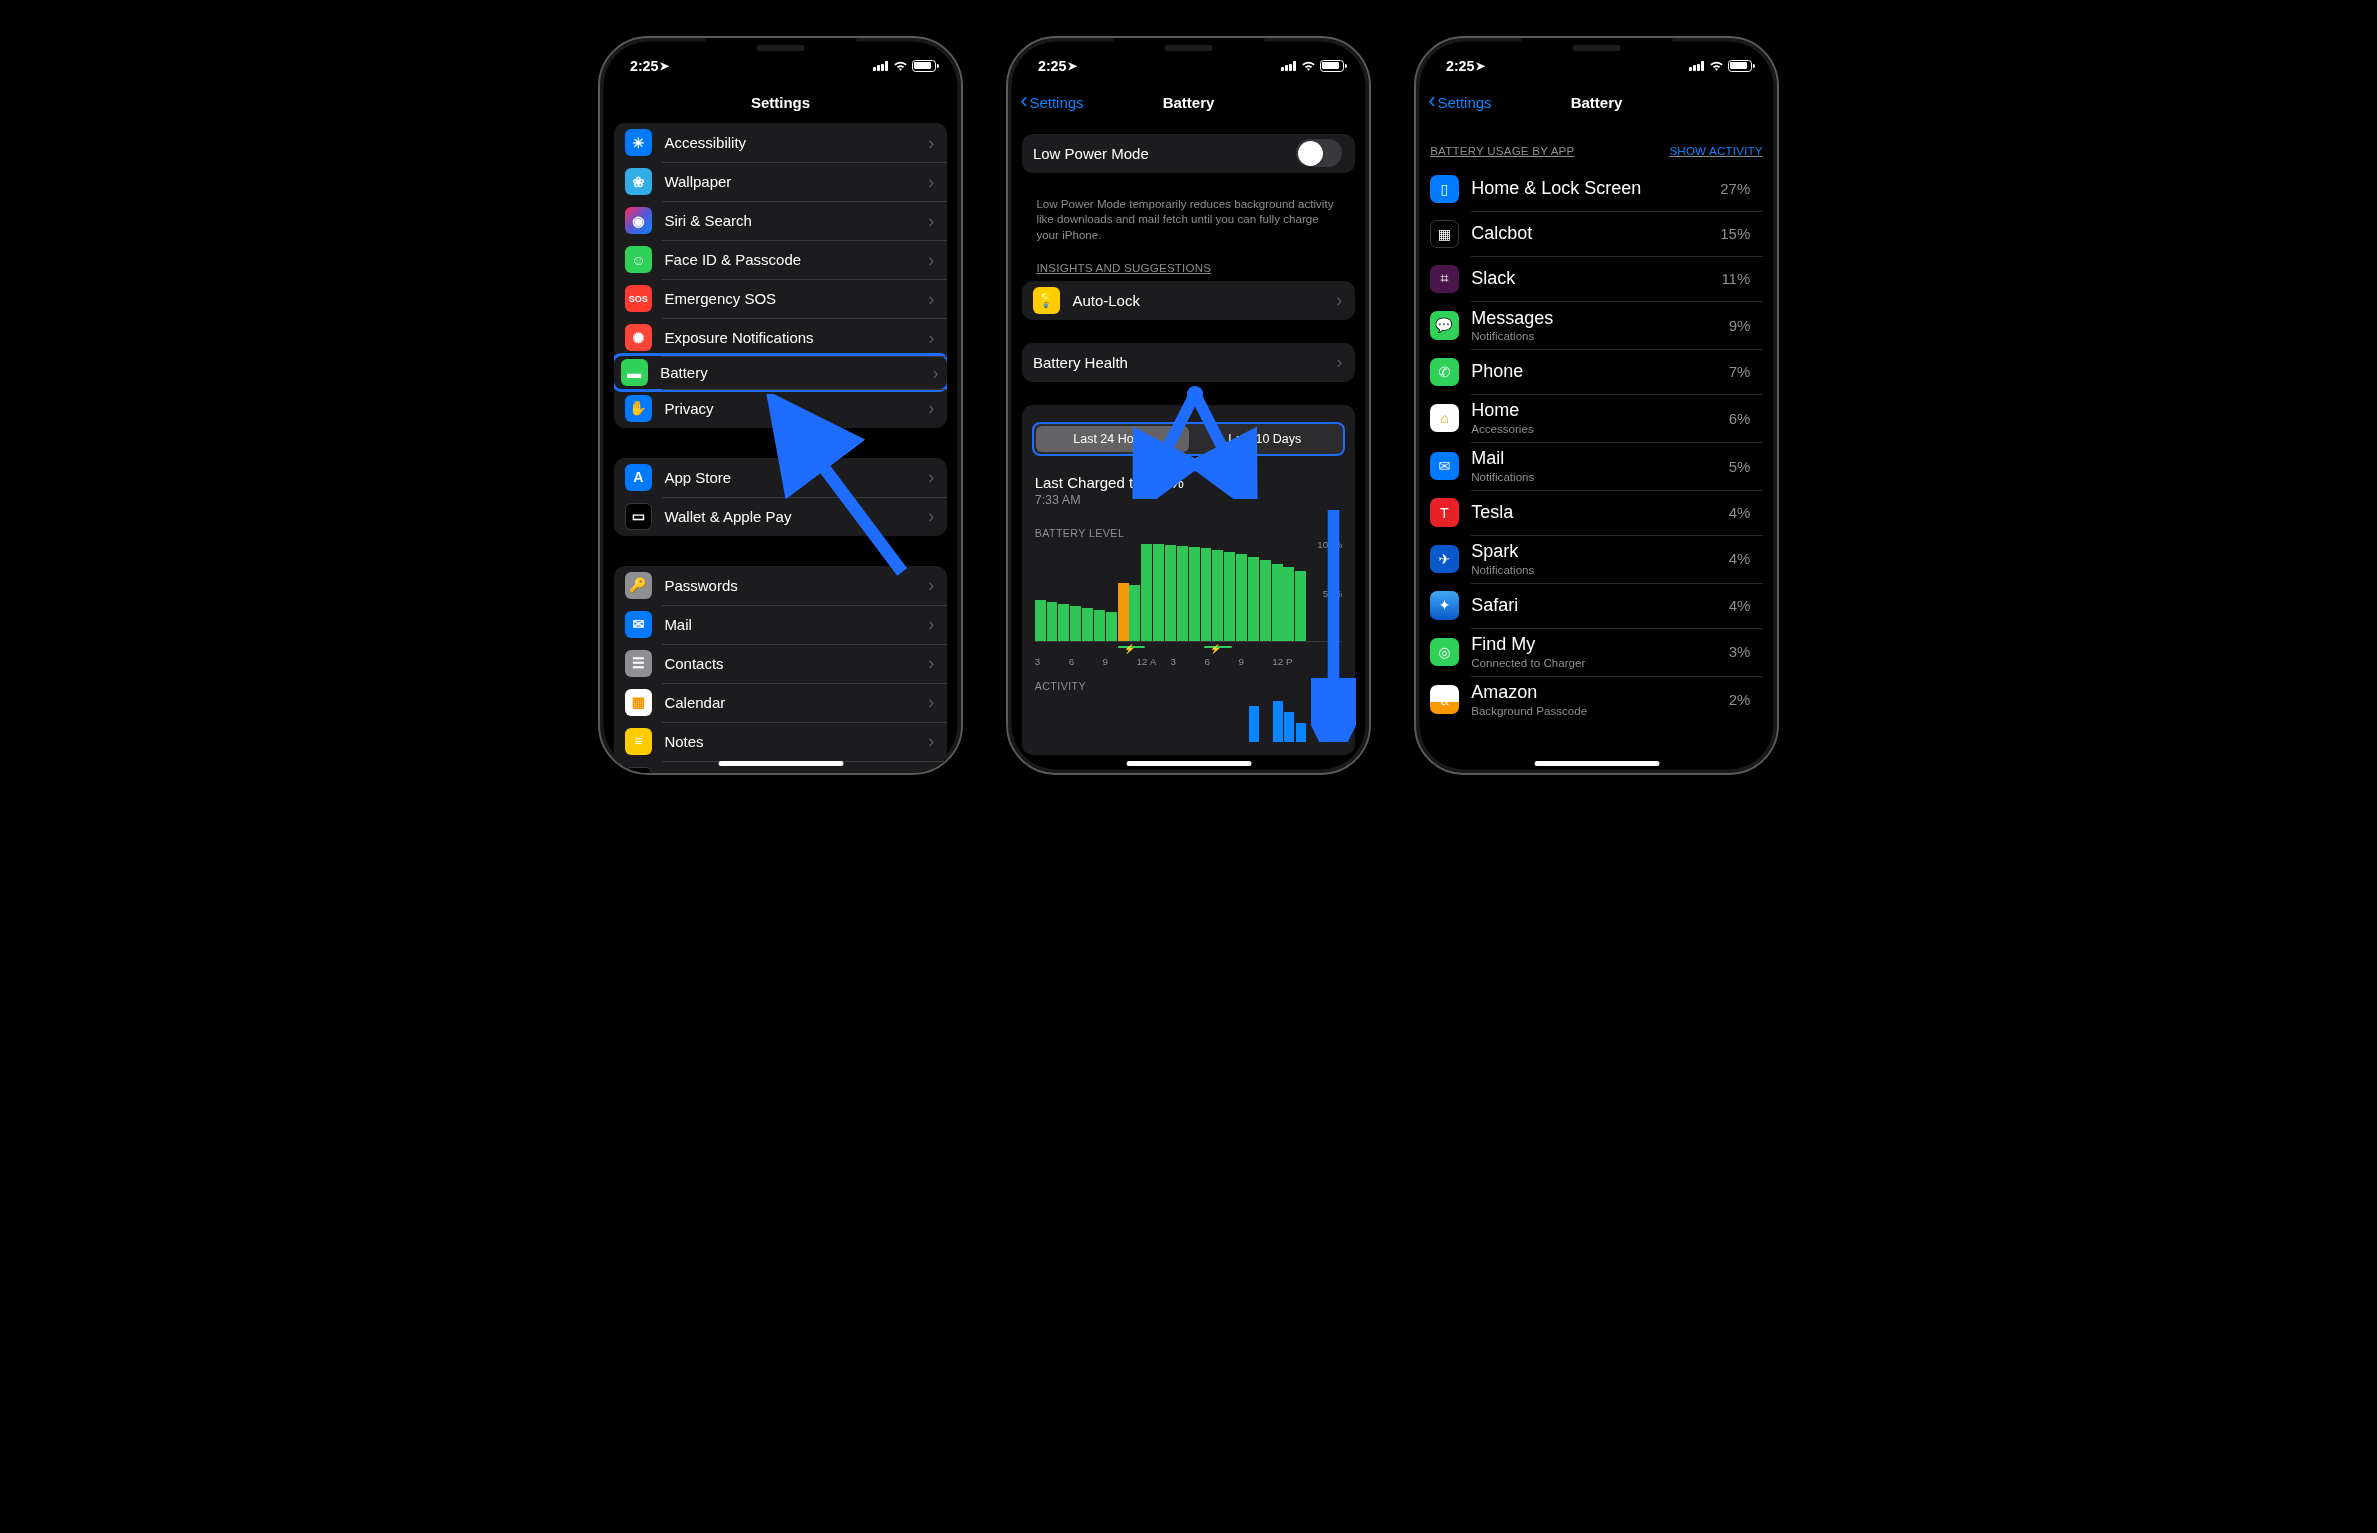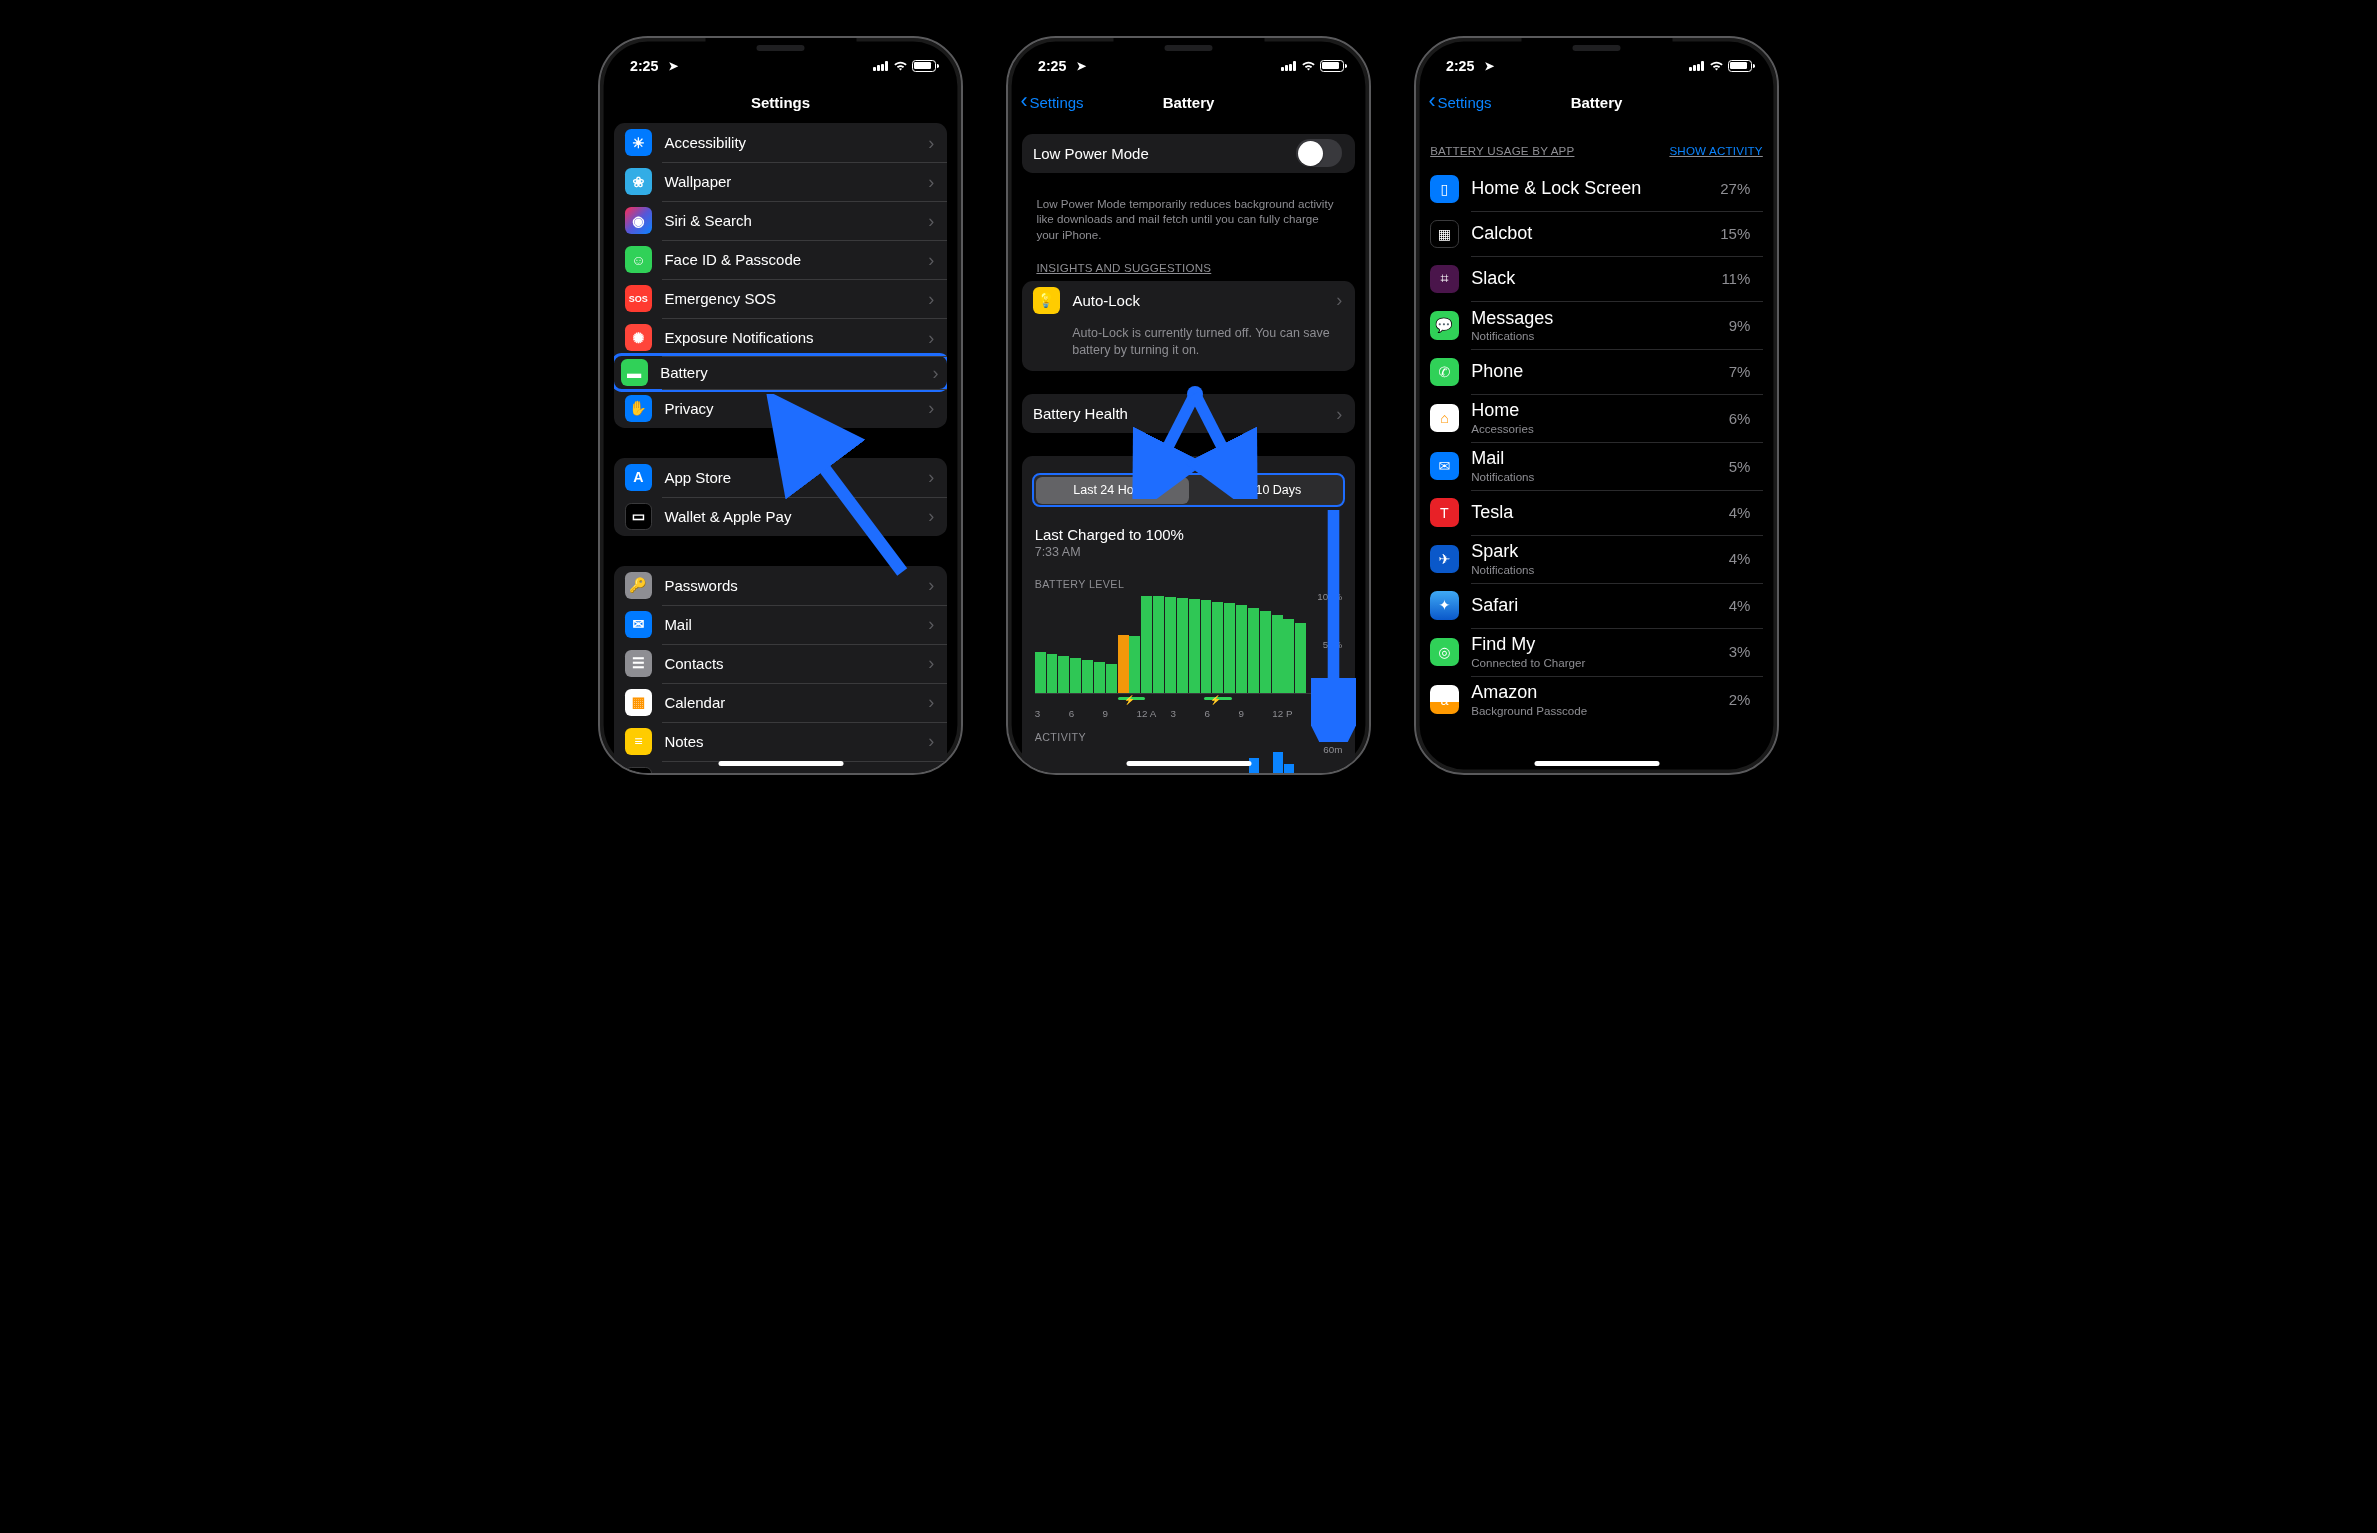--- a/index.html
+++ b/index.html
@@ -56,7 +56,7 @@
     font-size: 14.2px;
     font-weight: 600;
   }
-  .status-left { display: flex; align-items: center; gap: 10px; }
+  .status-left { display: flex; align-items: center; gap: 1px; }
   .status-right { display: flex; align-items: center; gap: 4.5px; }
   .loc-arrow { font-size: 11.6px; }
   .signal { display: flex; align-items: flex-end; gap: 1.3px; height: 9.8px; }

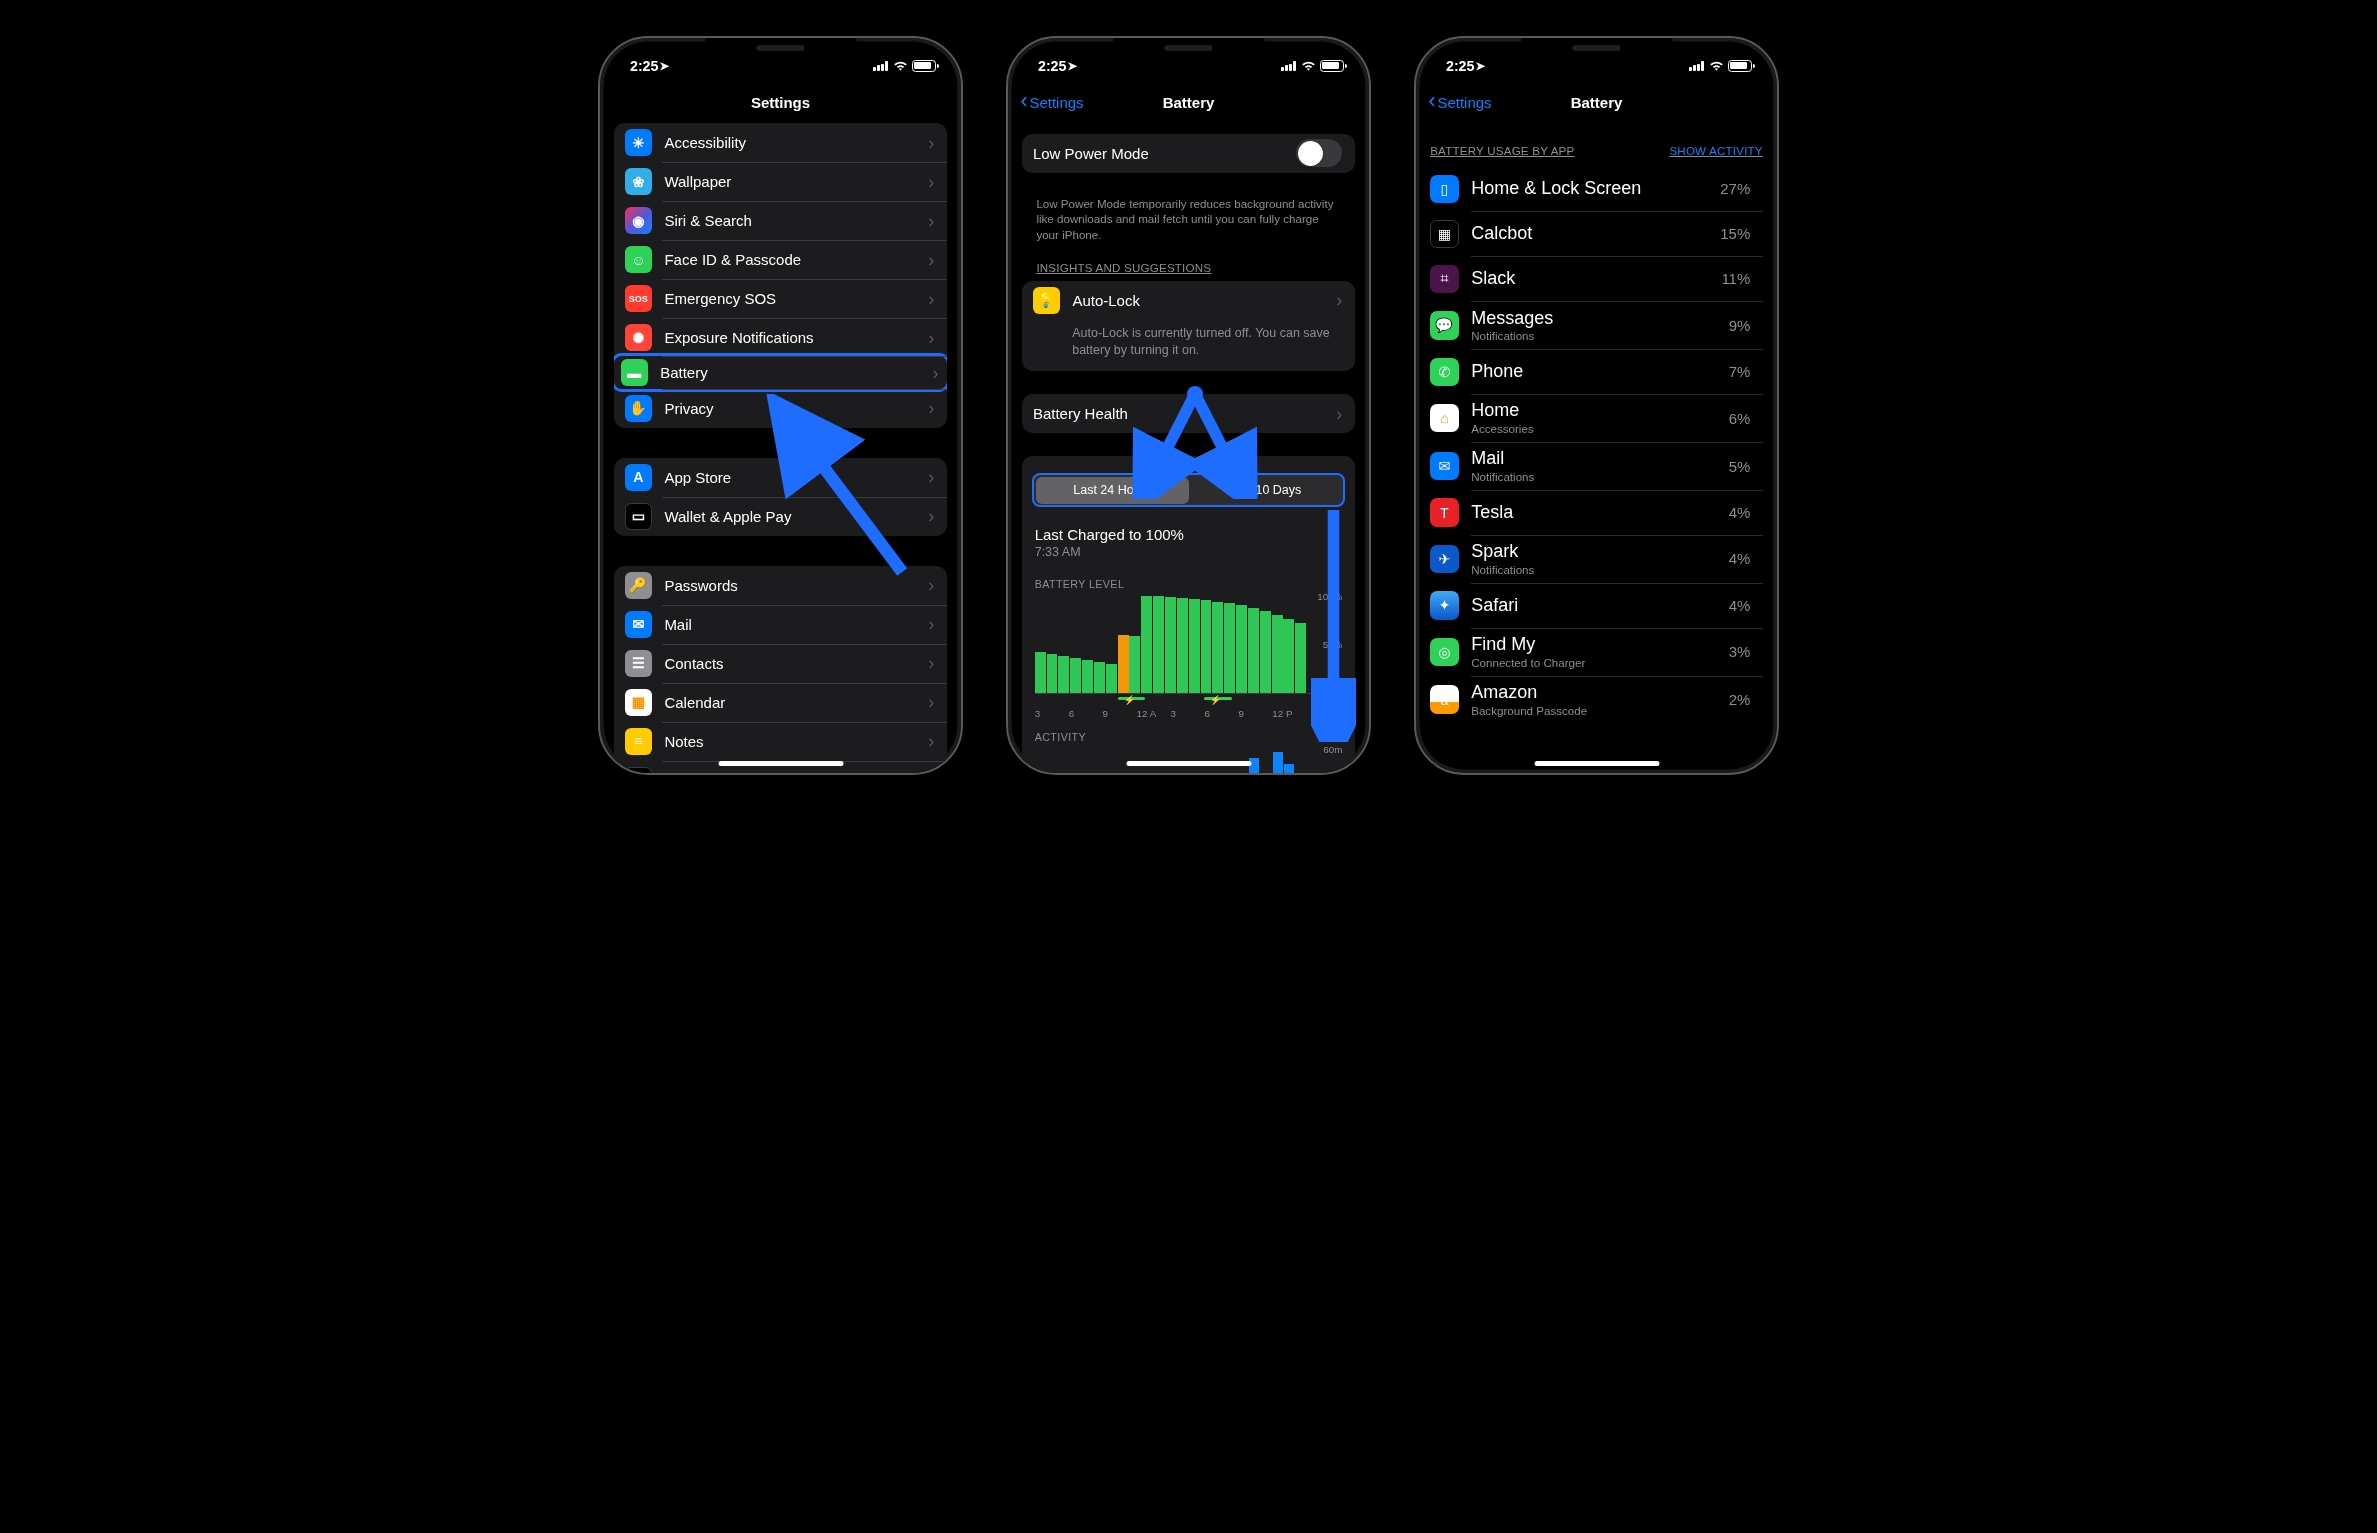--- a/index.html
+++ b/index.html
@@ -448,7 +448,6 @@
         <span class="row-label">Auto-Lock</span>
         <span class="chevron">›</span>
       </div>
-      <div class="sub-desc">Auto-Lock is currently turned off. You can save battery by turning it on.</div>
     </div>
 
     <div class="group" style="margin-bottom:23px;">

